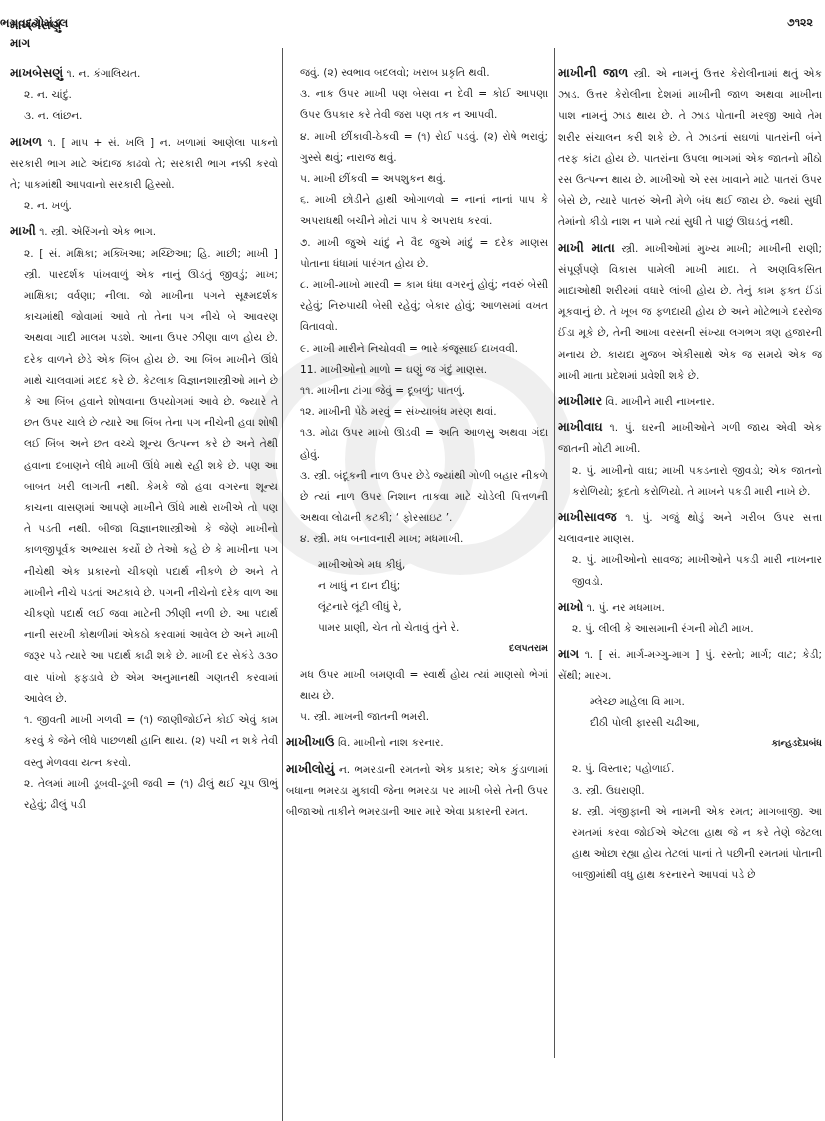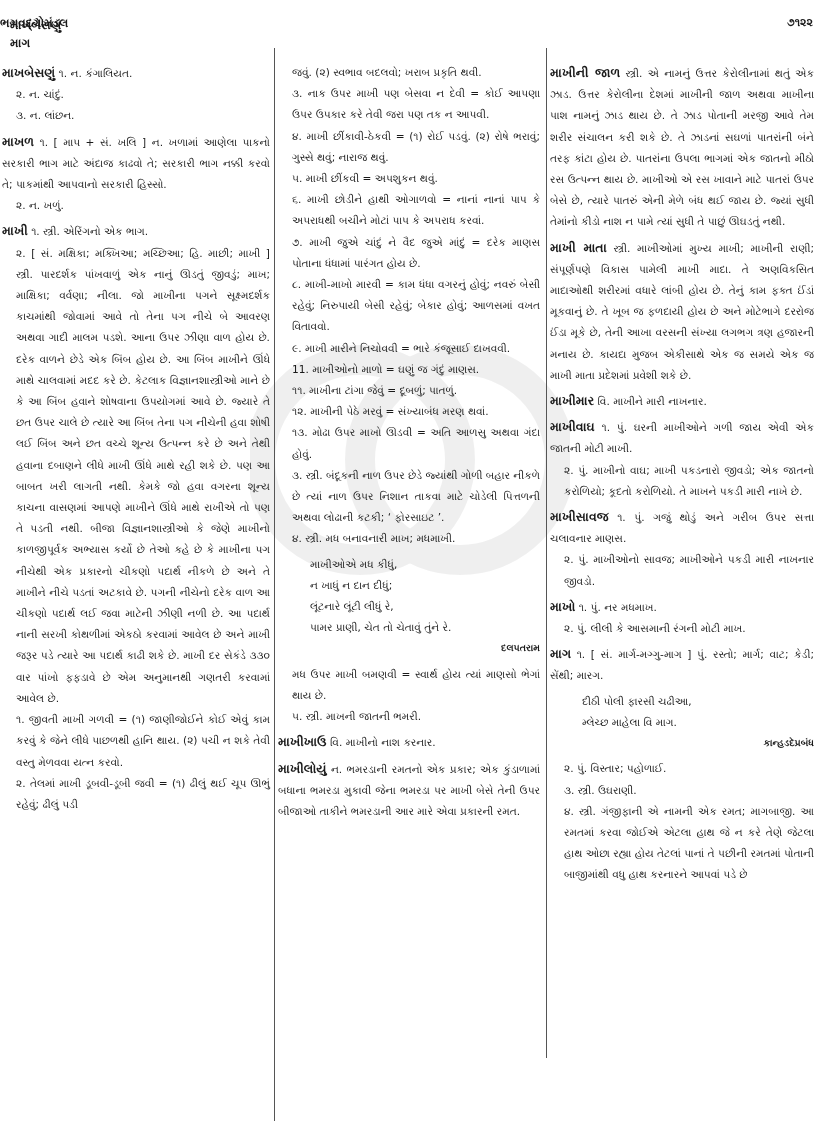--- a/index.html
+++ b/index.html
@@ -9,7 +9,7 @@
   .hdr-left { position: absolute; left: 10px; top: 8px; font-size: 12px; line-height: 18px; font-weight: bold; }
   .hdr-center { position: absolute; left: 0; width: 825px; top: 8px; text-align: left; font-size: 12px; font-weight: bold; }
   .hdr-right { position: absolute; right: 12px; top: 8px; font-size: 11px; font-weight: bold; }
-  .cols { position: absolute; top: 62px; left: 0; width: 815px; height: 1040px; }
+  .cols { position: absolute; top: 62px; left: 8px; width: 815px; height: 1040px; }
   .col { position: absolute; top: 0; font-size: 10.6px; line-height: 21.2px; text-align: justify; }
   .c1 { left: 2px; width: 268px; }
   .c2 { left: 278px; width: 262px; }

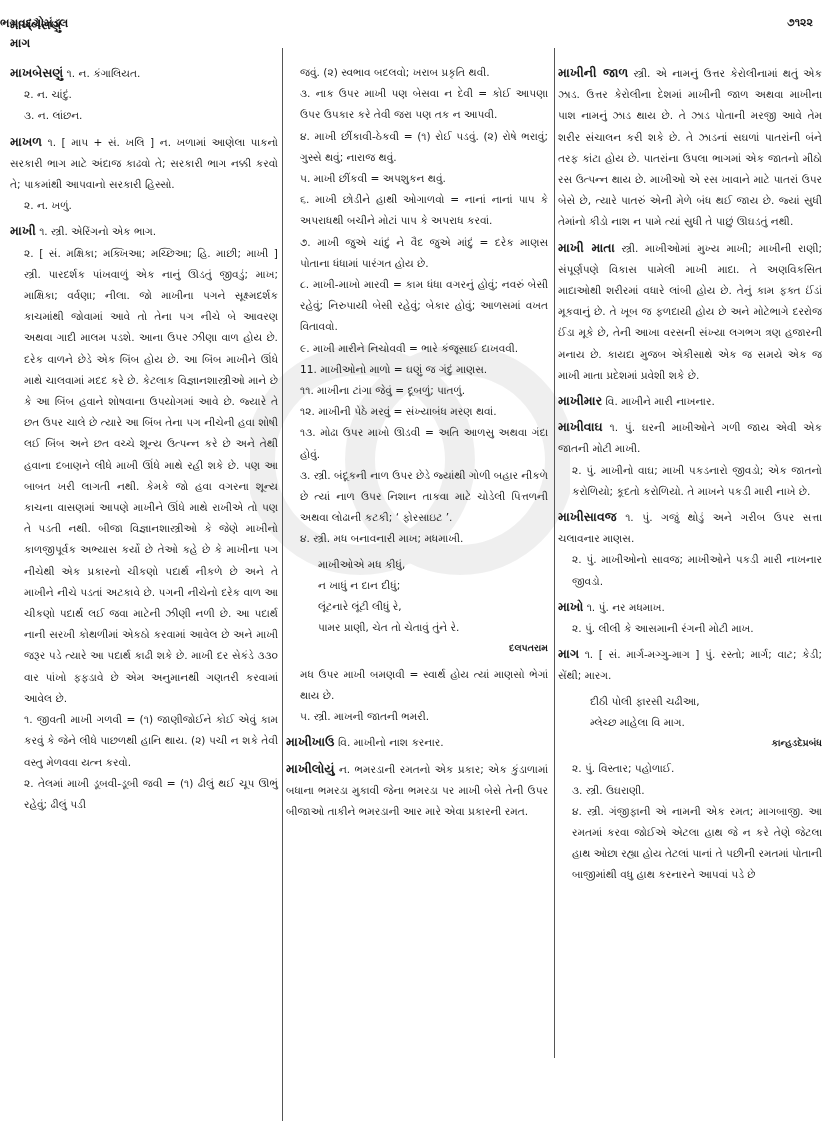--- a/index.html
+++ b/index.html
@@ -124,8 +124,8 @@
         <div class=""><span class="hw">માગ</span> <span>૧. [ સં. માર્ગ-મગ્ગુ-માગ ] પું. રસ્તો; માર્ગ; વાટ; કેડી; સેંથી; મારગ.</span></div>
       </div>
       <div class="entry">
+        <div class="poem">મ્લેચ્છ માહેલા વિ માગ.</div>
         <div class="poem">દીઠી પોલી ફારસી ચઢીઆ,</div>
-        <div class="poem">મ્લેચ્છ માહેલા વિ માગ.</div>
         <div class="credit">કાન્હડદેપ્રબંધ</div>
       </div>
       <div class="entry">

